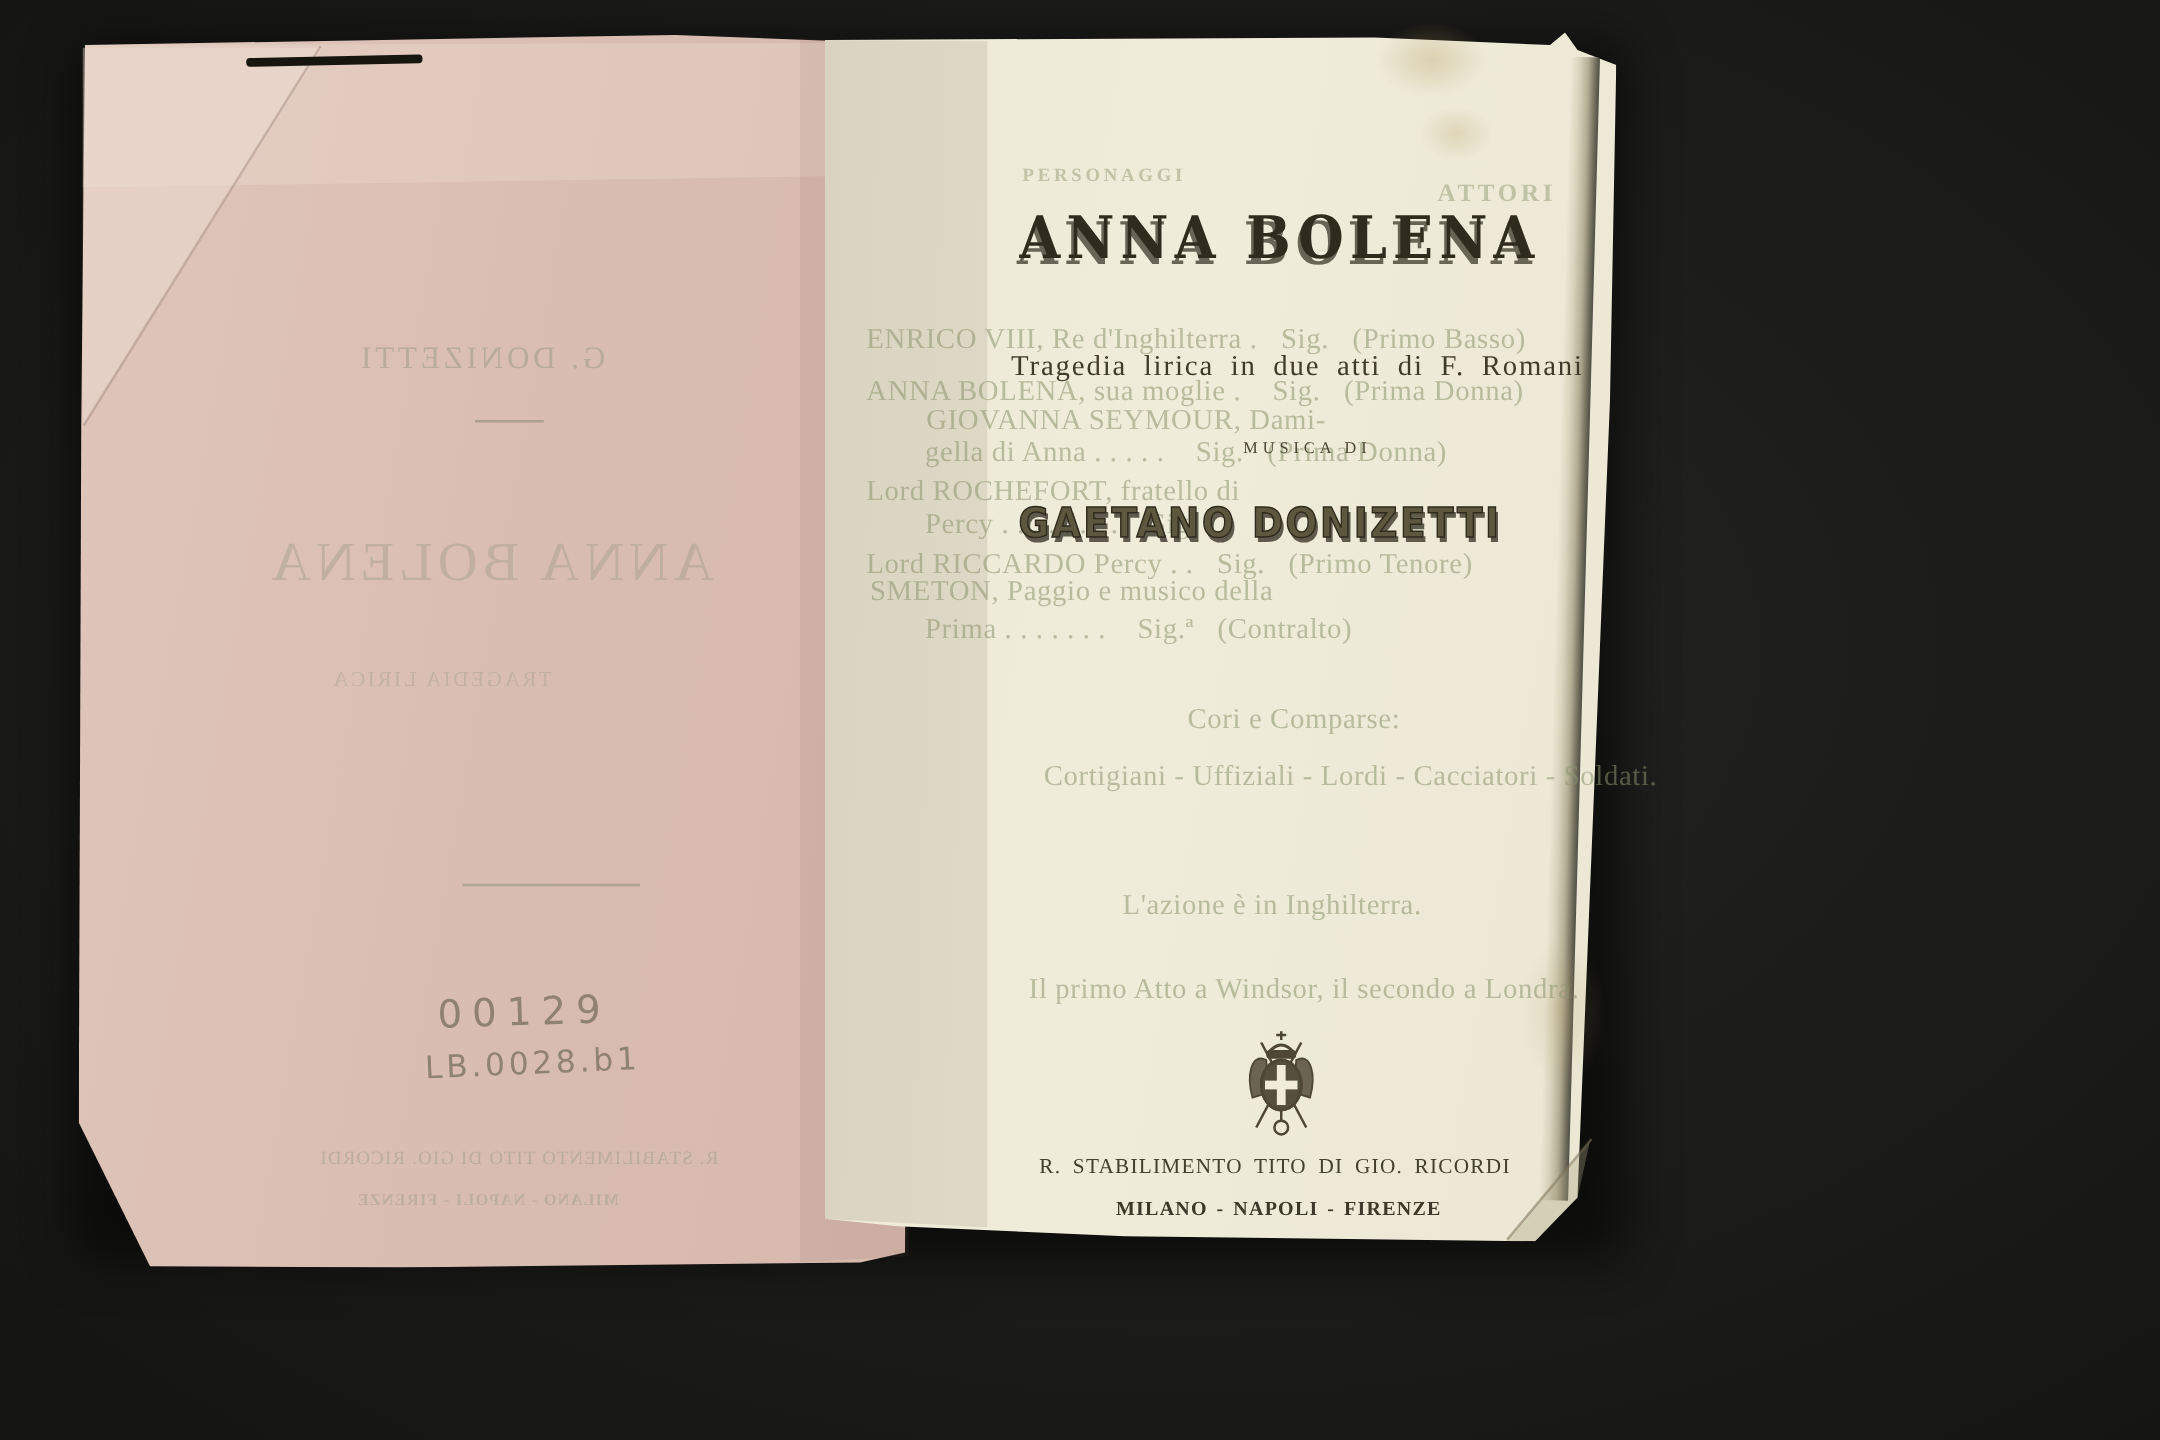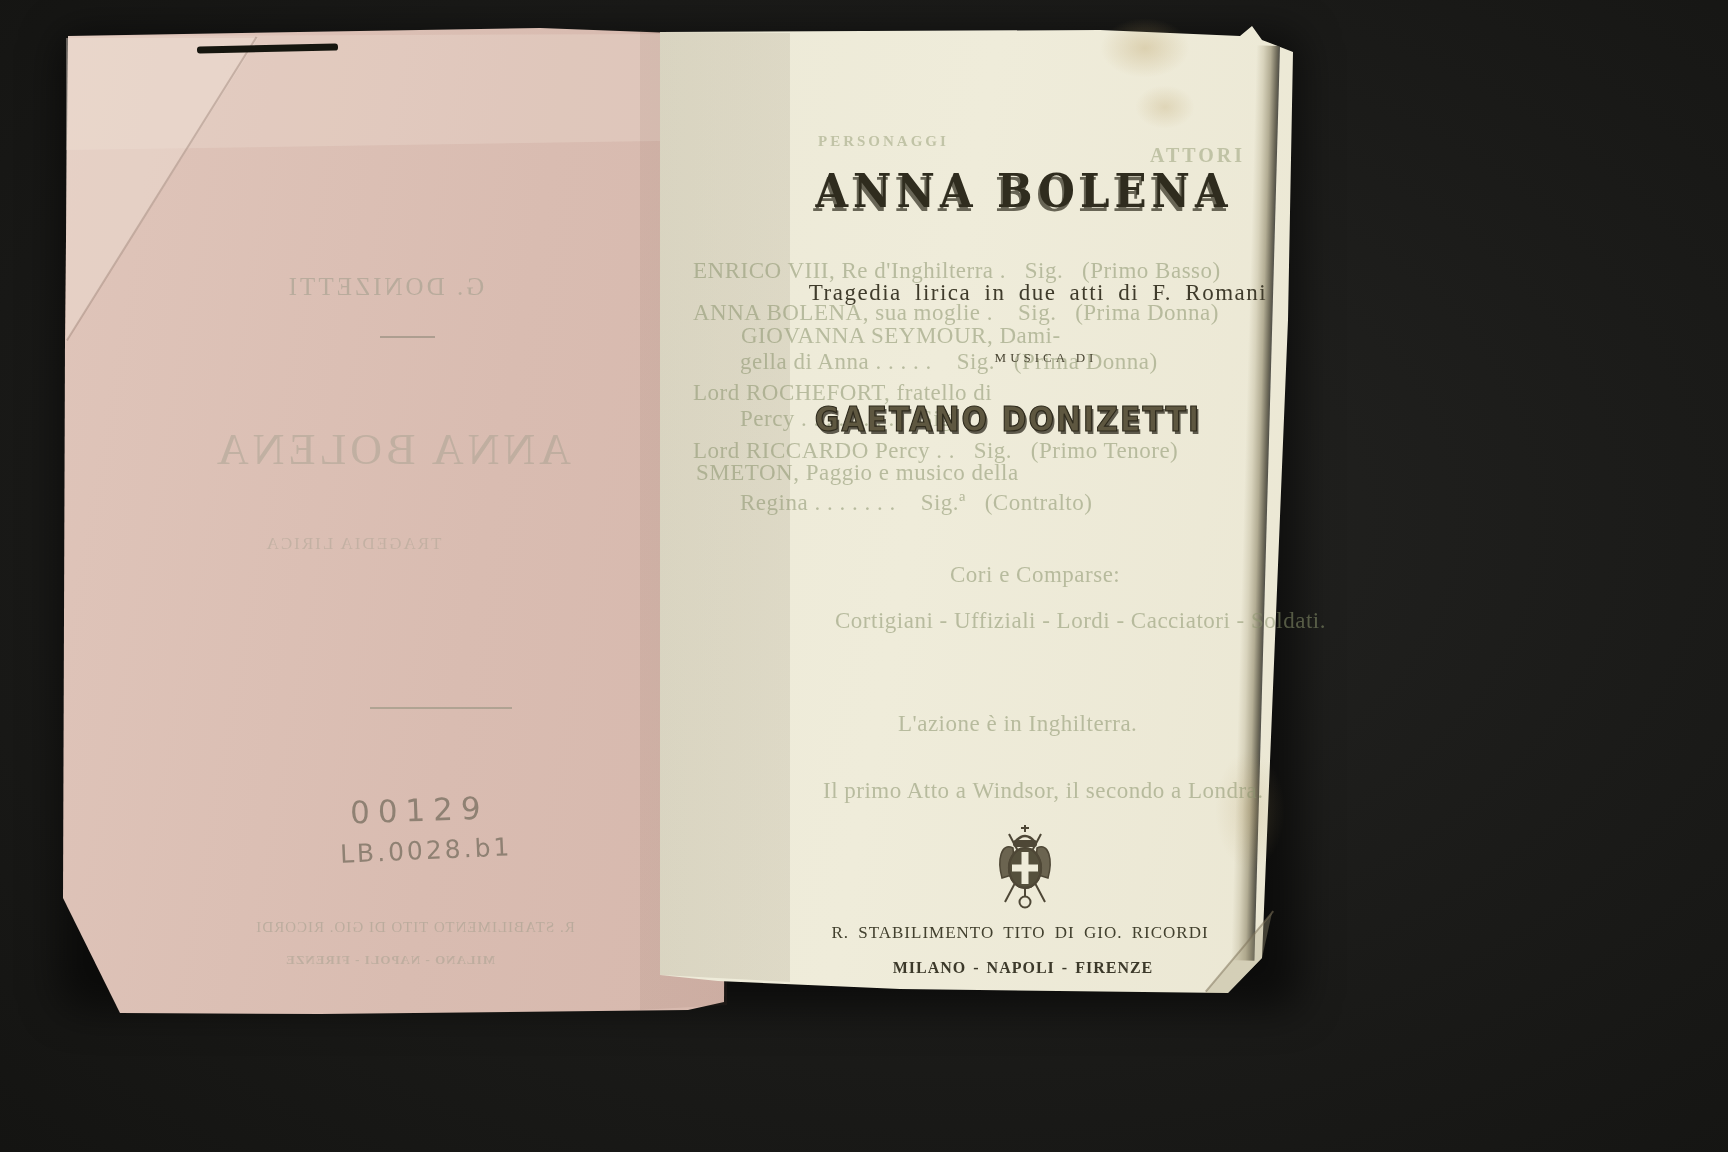--- a/index.html
+++ b/index.html
@@ -132,7 +132,7 @@
   <div class="ghost g5">Percy . . . . . . . .    Sig.</div>
   <div class="ghost g6">Lord RICCARDO Percy . .   Sig.   (Primo Tenore)</div>
   <div class="ghost g7">SMETON, Paggio e musico della</div>
-  <div class="ghost g8">Regina . . . . . . .    Sig.ª   (Contralto)</div>
+  <div class="ghost g8">Prima . . . . . . .    Sig.ª   (Contralto)</div>
   <div class="ghost g10">Cori e Comparse:</div>
   <div class="ghost g11">Cortigiani - Uffiziali - Lordi - Cacciatori - Soldati.</div>
   <div class="ghost g12">L'azione è in Inghilterra.</div>

